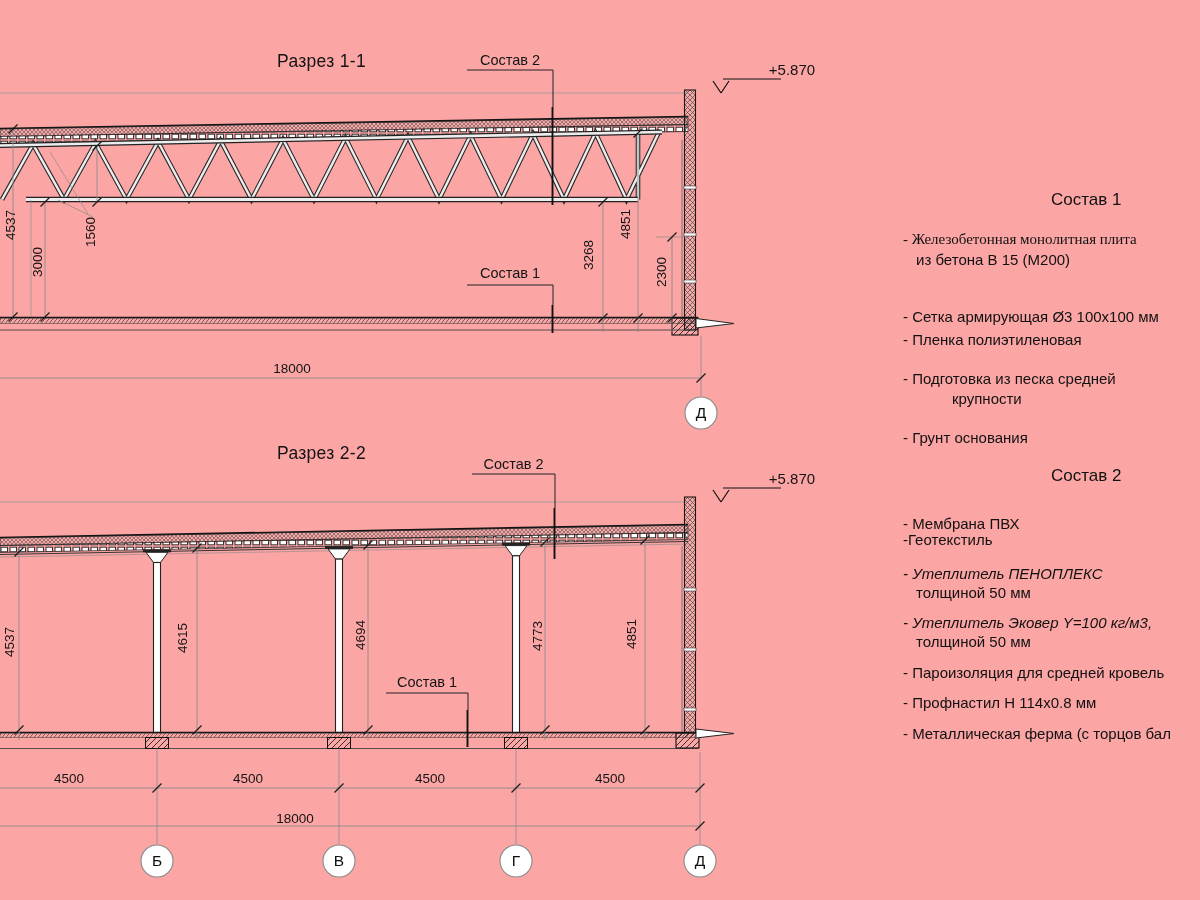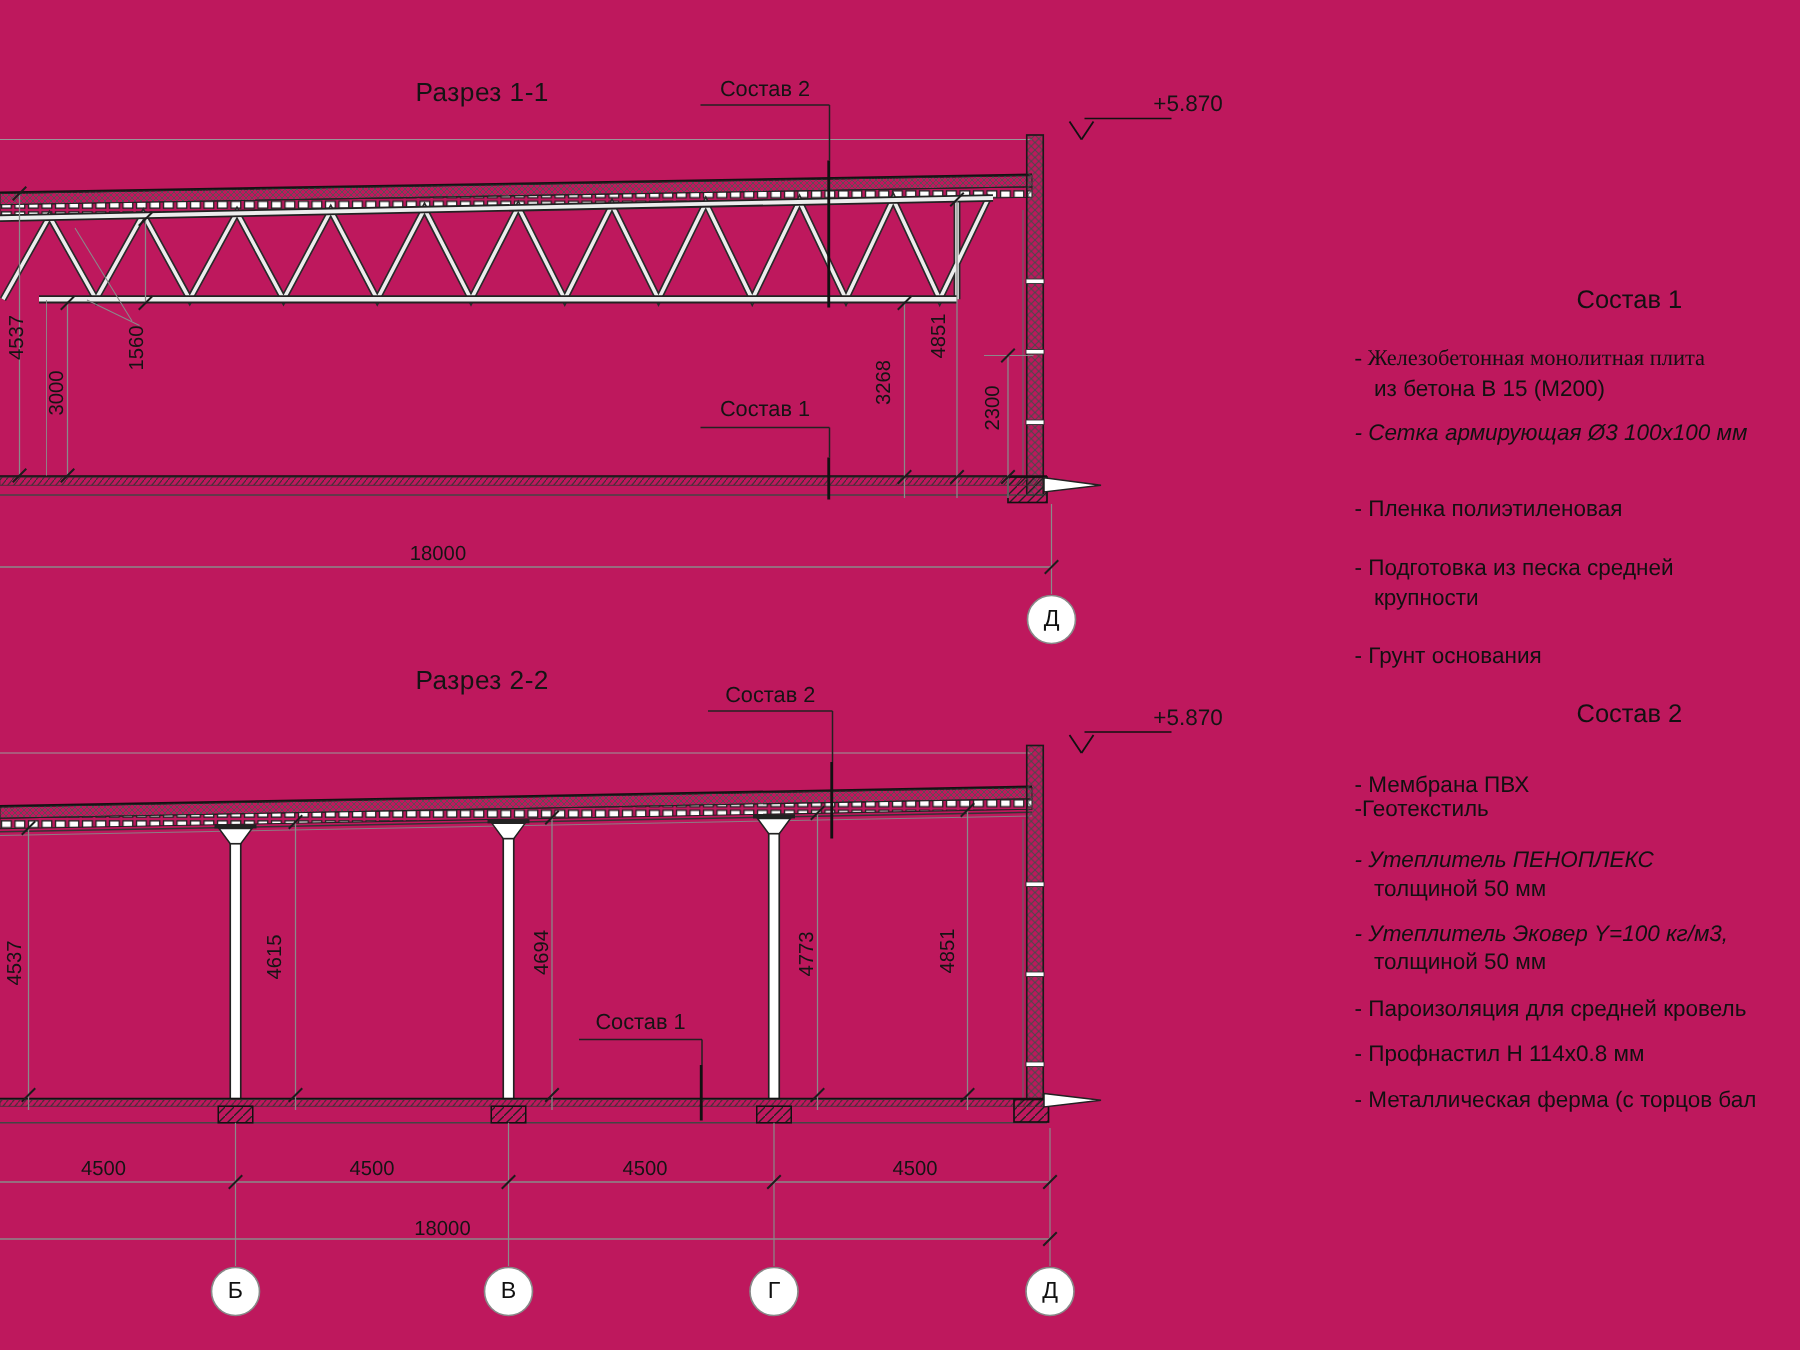--- a/index.html
+++ b/index.html
@@ -3,7 +3,7 @@
 <meta charset="utf-8">
 <style>
   html,body{margin:0;padding:0;background:#fff;}
-  #stage{position:relative;width:1200px;height:900px;background:#be185d;overflow:hidden;
+  #stage{position:relative;width:1200px;height:900px;background:#fca5a5;overflow:hidden;
          font-family:"Liberation Sans", sans-serif;color:#111;}
   #dwg{position:absolute;left:0;top:0;}
   .txt{position:absolute;white-space:nowrap;color:#141414;}

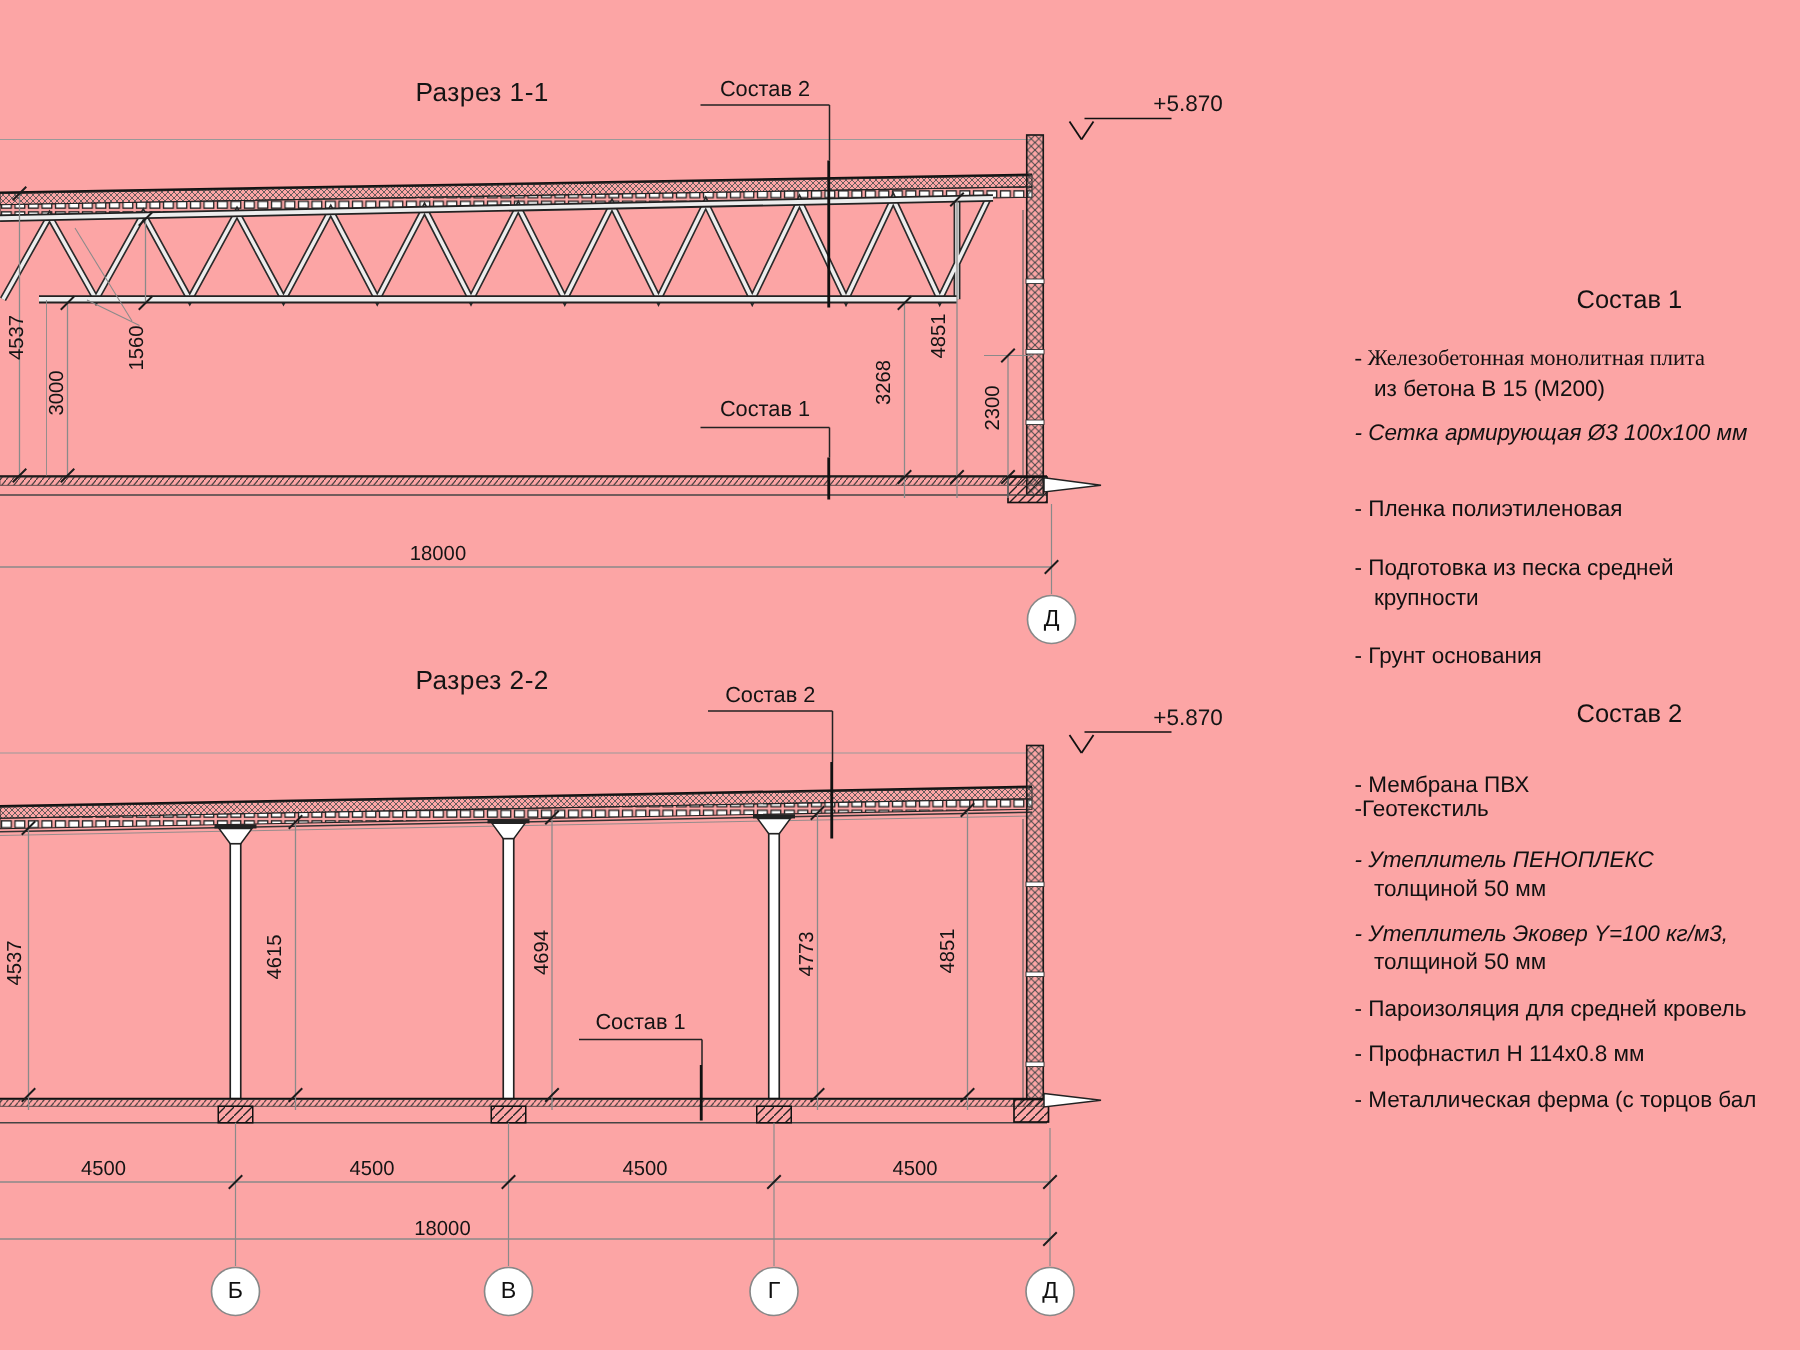--- a/index.html
+++ b/index.html
@@ -265,7 +265,7 @@
 <div class="leg-title" style="left:1051px;top:190px;">Состав 1</div>
 <div class="leg-line" style="top:231px;font-family:Liberation Serif, serif;">- Железобетонная монолитная плита</div>
 <div class="leg-line indent" style="top:251px;">из бетона В 15 (М200)</div>
-<div class="leg-line" style="top:280px;font-style:italic;">- Сетка армирующая Ø3 100х100 мм</div>
+<div class="leg-line" style="top:308px;">- Сетка армирующая Ø3 100х100 мм</div>
 <div class="leg-line" style="top:331px;">- Пленка полиэтиленовая</div>
 <div class="leg-line" style="top:370px;">- Подготовка из песка средней</div>
 <div class="leg-line indent" style="top:390px;">крупности</div>

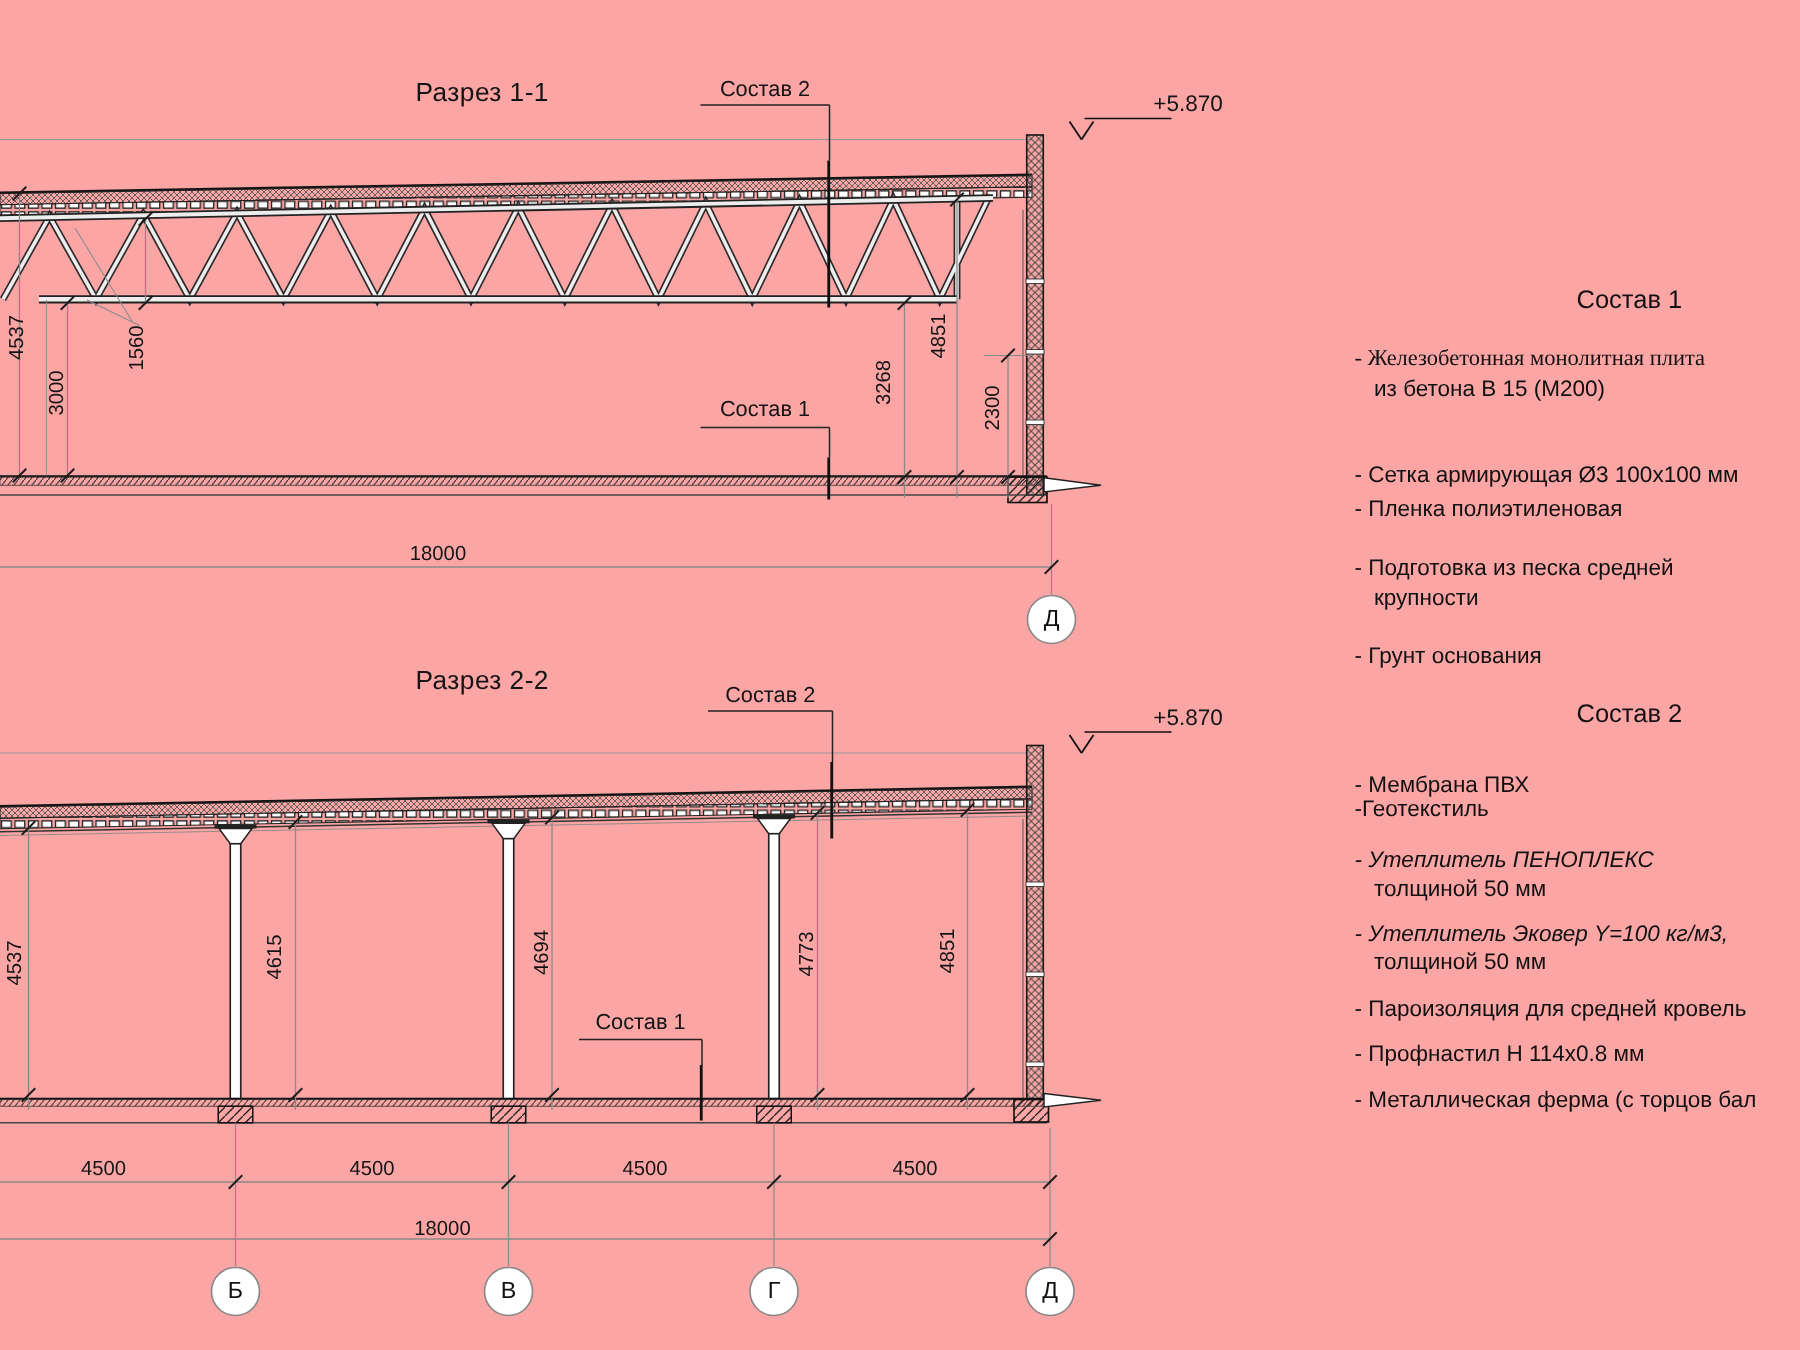--- a/index.html
+++ b/index.html
@@ -268,7 +268,7 @@
 <div class="leg-line" style="top:308px;">- Сетка армирующая Ø3 100х100 мм</div>
 <div class="leg-line" style="top:331px;">- Пленка полиэтиленовая</div>
 <div class="leg-line" style="top:370px;">- Подготовка из песка средней</div>
-<div class="leg-line indent" style="top:390px;">крупности</div>
+<div class="leg-line indent" style="top:390px;margin-left:36px;">крупности</div>
 <div class="leg-line" style="top:429px;">- Грунт основания</div>
 
 <div class="leg-title" style="left:1051px;top:466px;">Состав 2</div>

